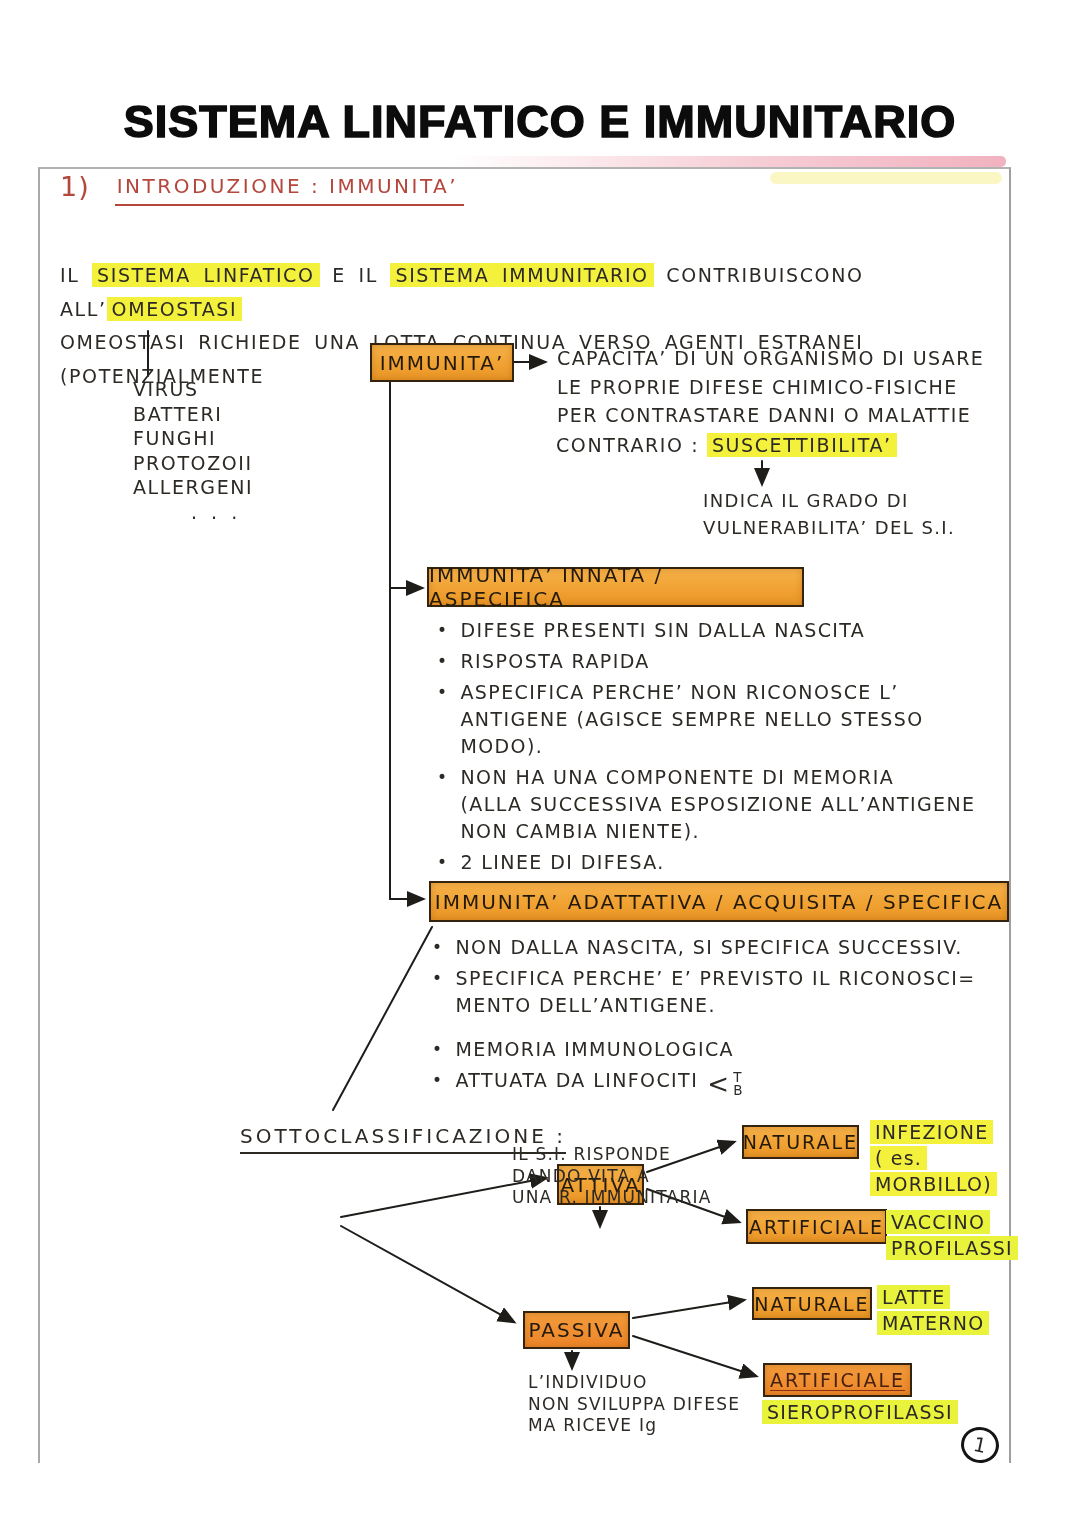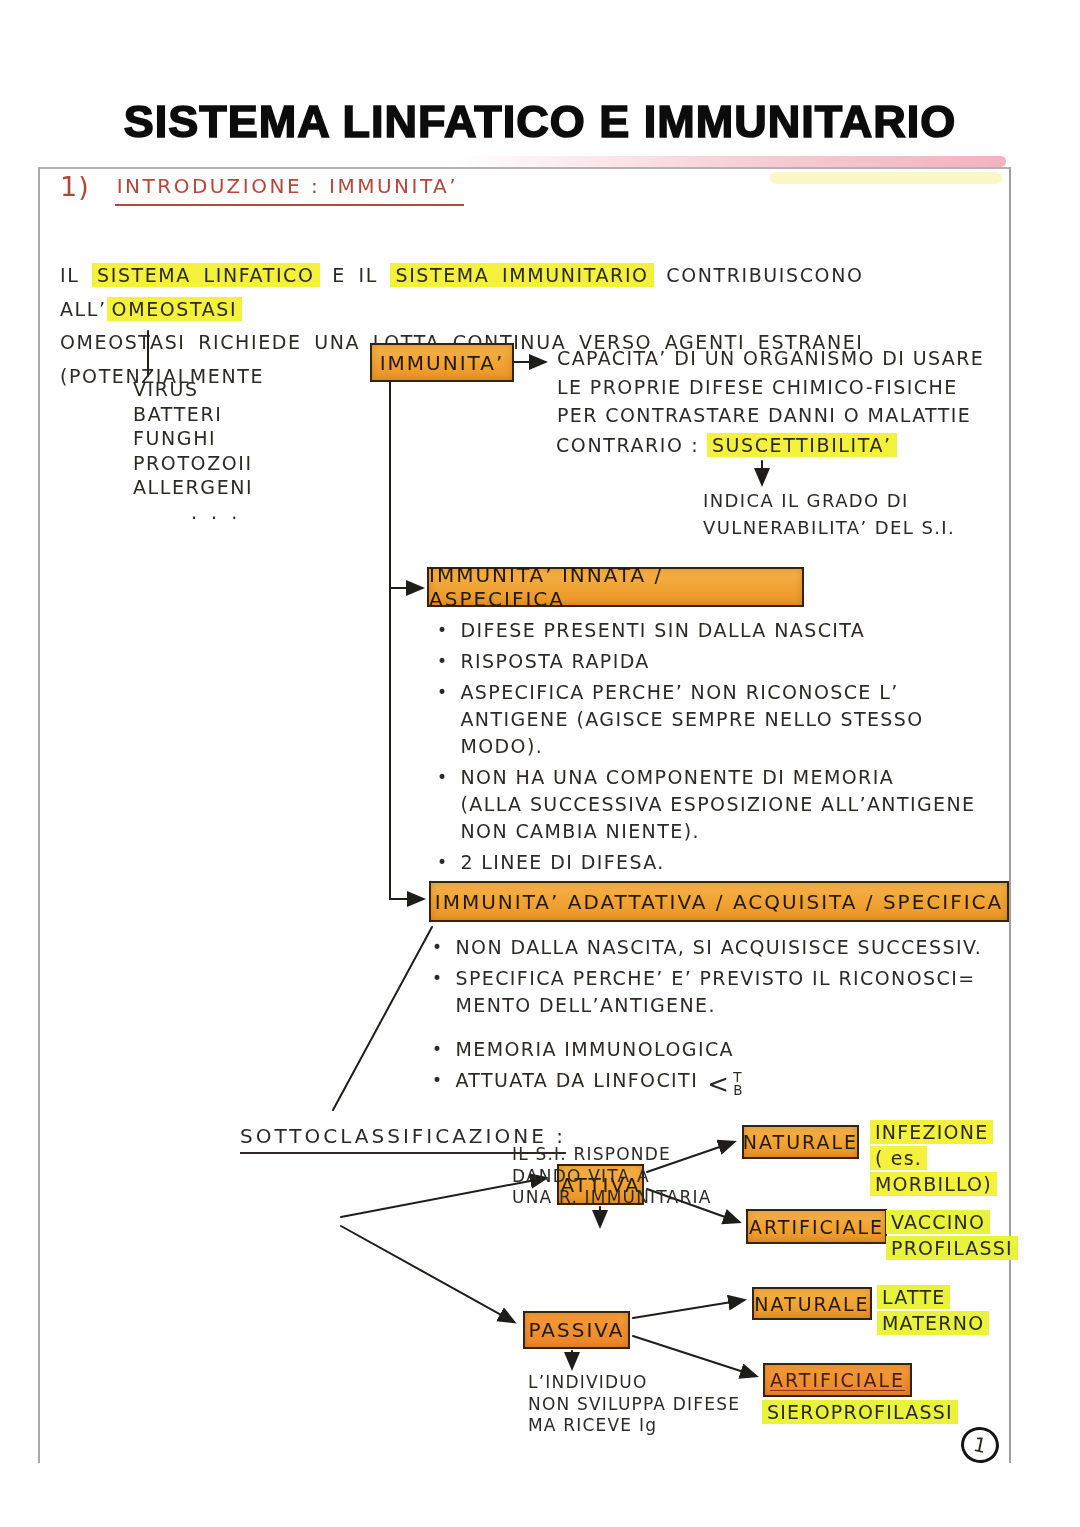--- a/index.html
+++ b/index.html
@@ -169,7 +169,7 @@
   <div class="bullets" style="left:432px;top:934px;width:590px;">
     <div class="bullet">
         <span class="dot">•</span>
-        <span class="multi">NON DALLA NASCITA, SI ACQUISISCE SUCCESSIV.</span>
+        <span class="multi">NON DALLA NASCITA, SI SPECIFICA SUCCESSIV.</span>
       </div>
     <div class="bullet">
         <span class="dot">•</span>

